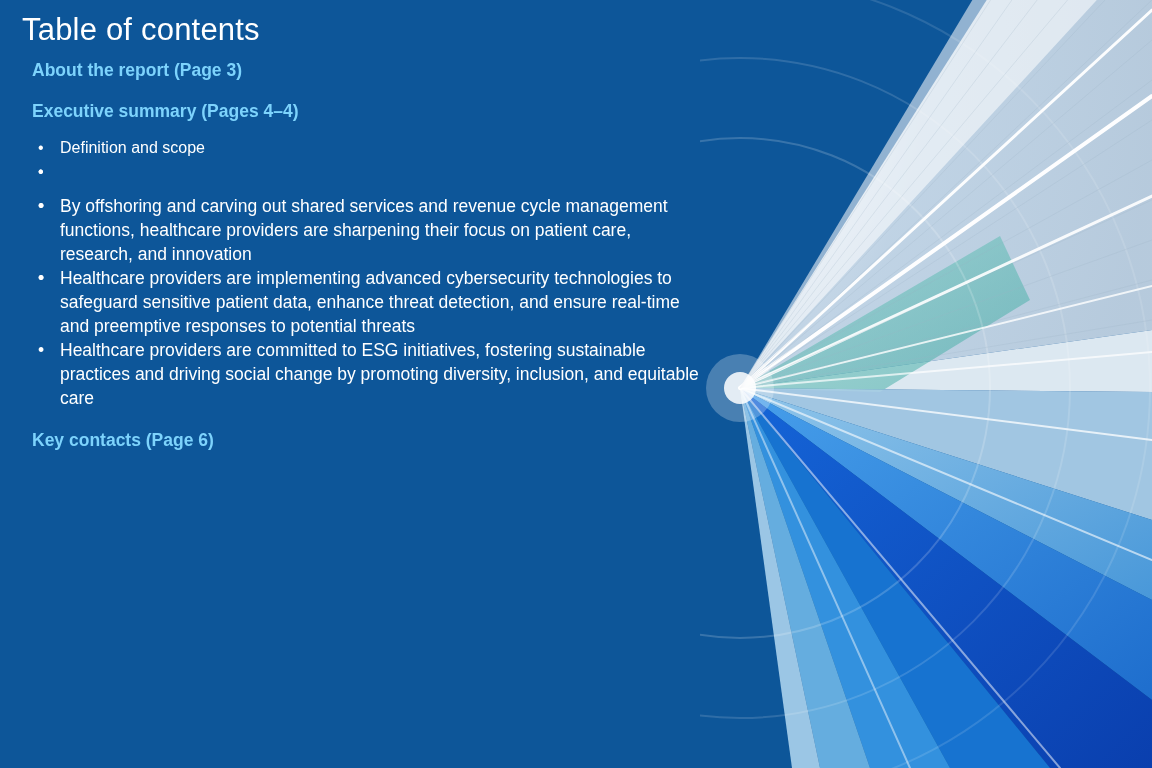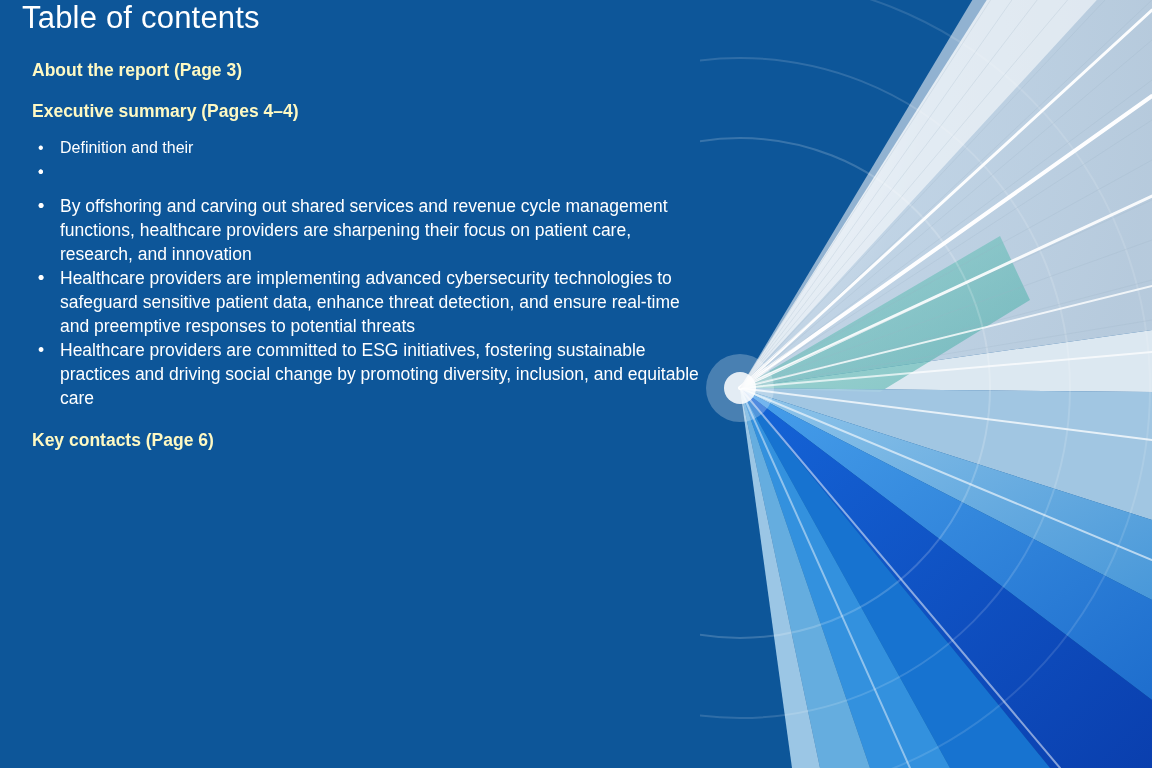--- a/index.html
+++ b/index.html
@@ -29,7 +29,7 @@
   .page-title {
     position: absolute;
     left: 22px;
-    top: 0;
+    top: 12px;
     font-size: 31px;
     font-weight: 400;
     color: #ffffff;

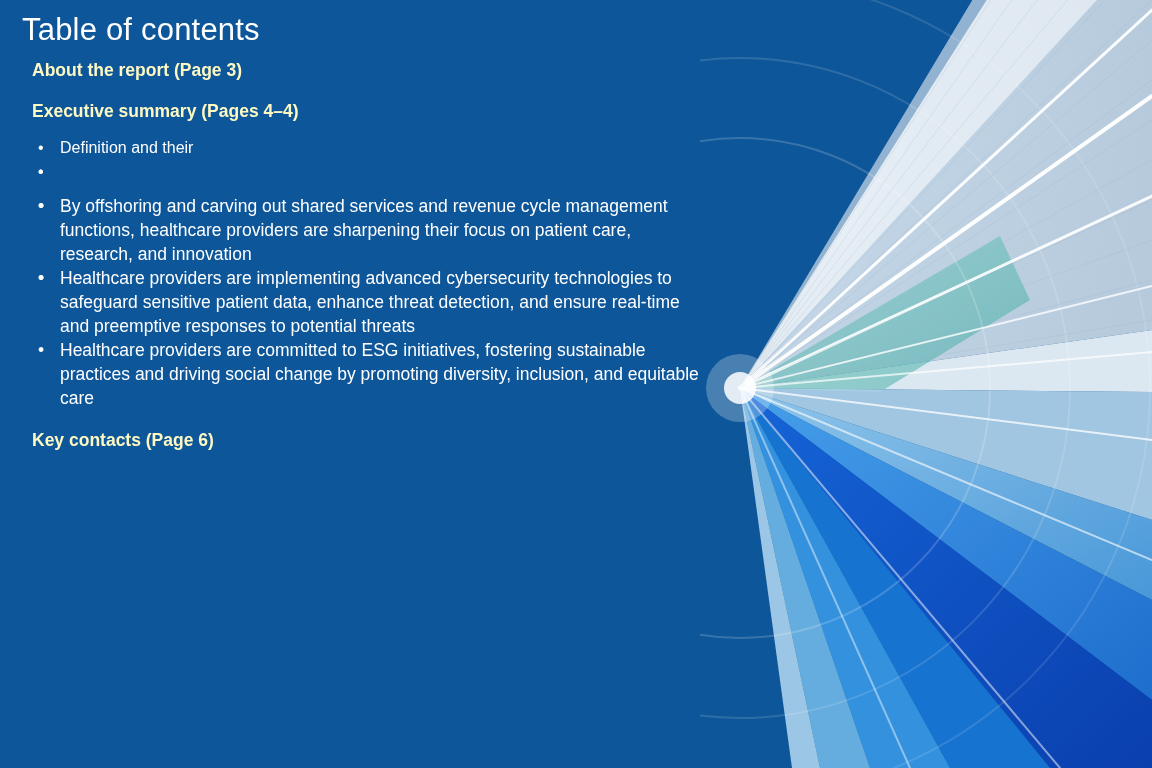--- a/index.html
+++ b/index.html
@@ -47,7 +47,7 @@
   .section-heading {
     font-size: 17.5px;
     font-weight: bold;
-    color: #fef9c3;
+    color: #7dd3fc;
     margin: 0 0 0 0;
     line-height: 1.2;
   }

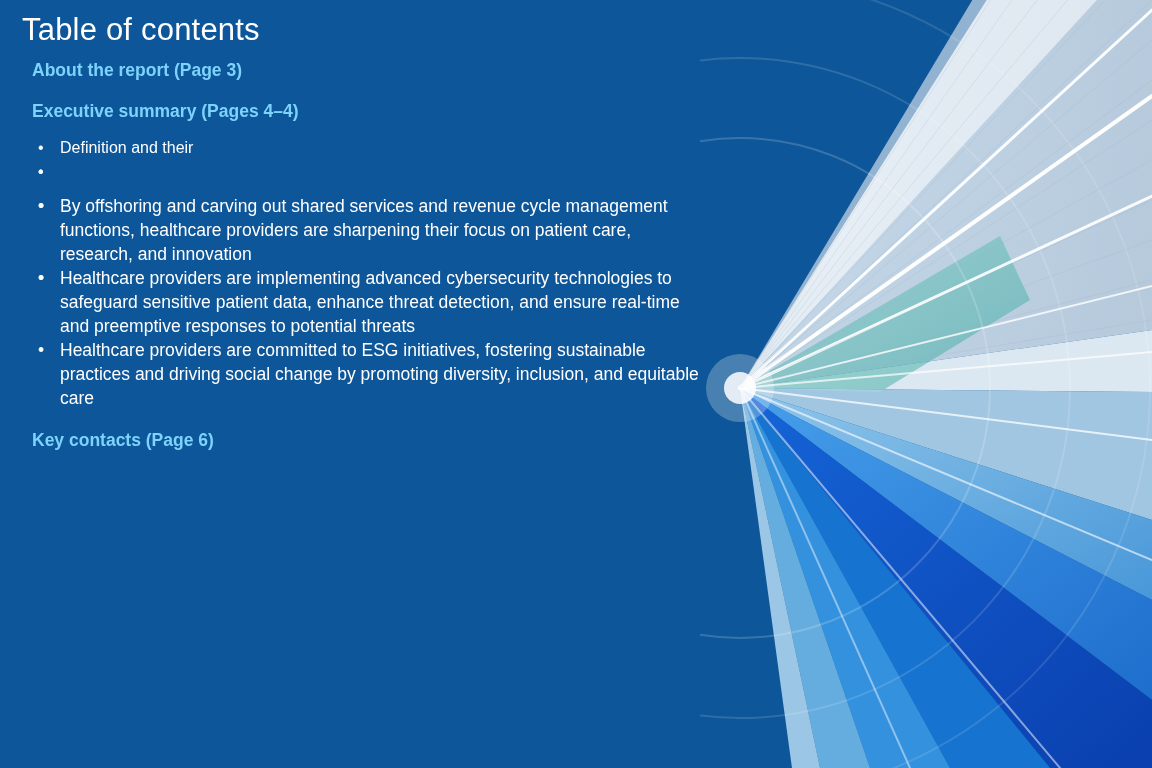--- a/index.html
+++ b/index.html
@@ -202,7 +202,7 @@
       <div class="section-heading">Executive summary (Pages 4–4)</div>
       <div class="gap-after-heading"></div>
       <ul class="bullets small">
-        <li><span class="dot">•</span><span>Definition and their</span></li>
+        <li><span class="dot">•</span><span>Definition and scope</span></li>
         <li><span class="dot">•</span></li>
         <li><span class="dot">•</span></li>
       </ul>

